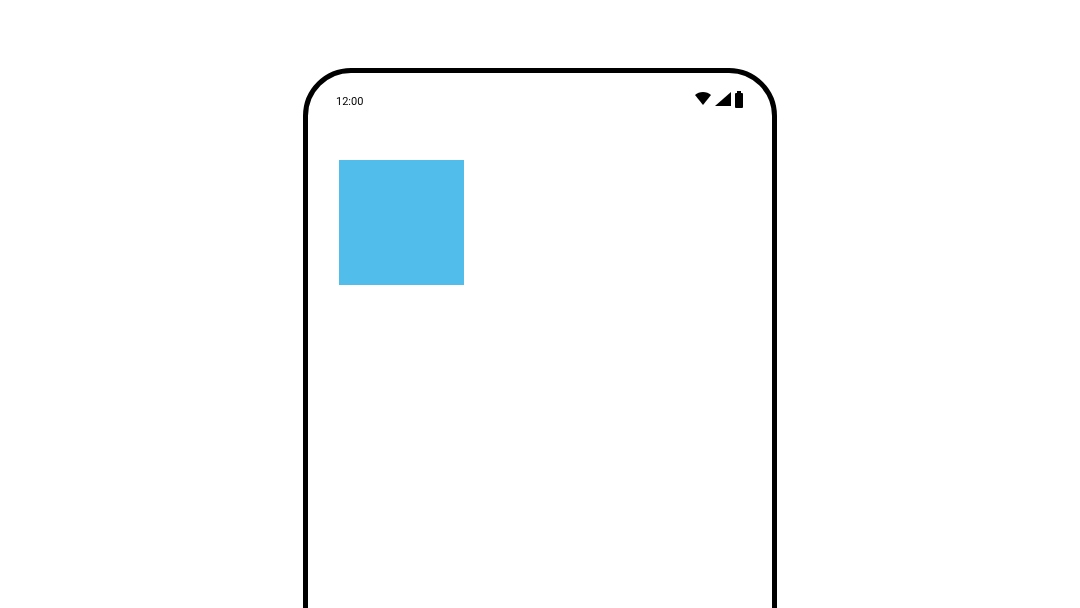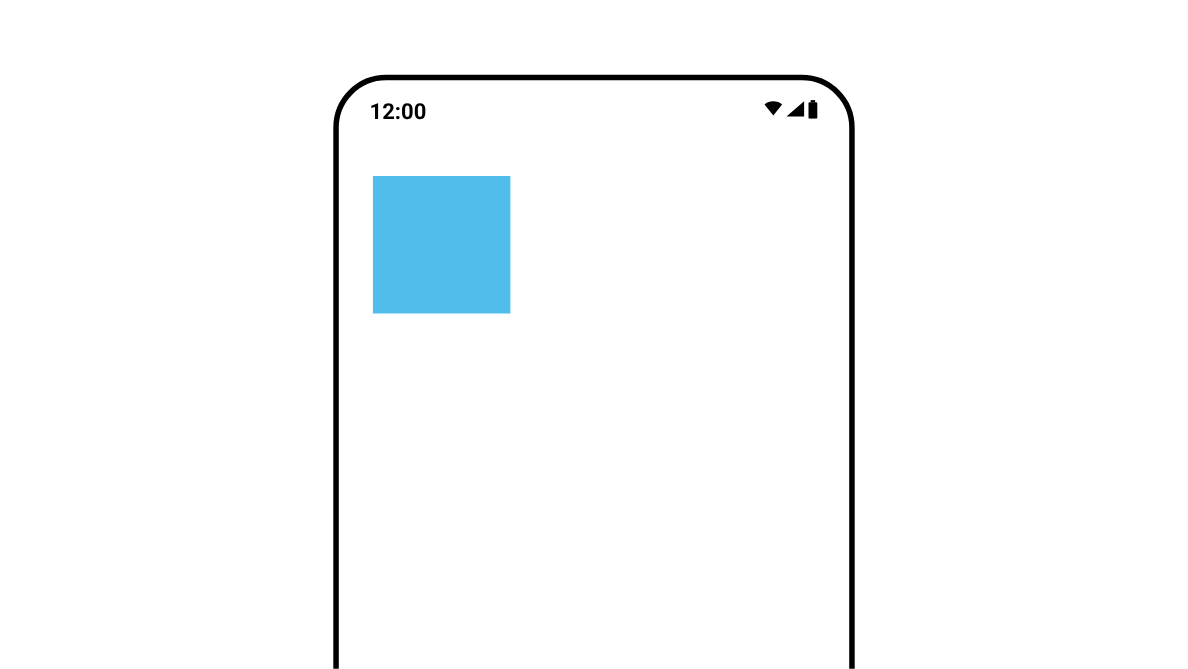--- a/index.html
+++ b/index.html
@@ -42,8 +42,8 @@
     }
 
     .status-time {
-      font-size: 20px;
-      font-weight: 700;
+      font-size: 11px;
+      font-weight: 400;
       color: #000000;
       text-align: right;
     }

